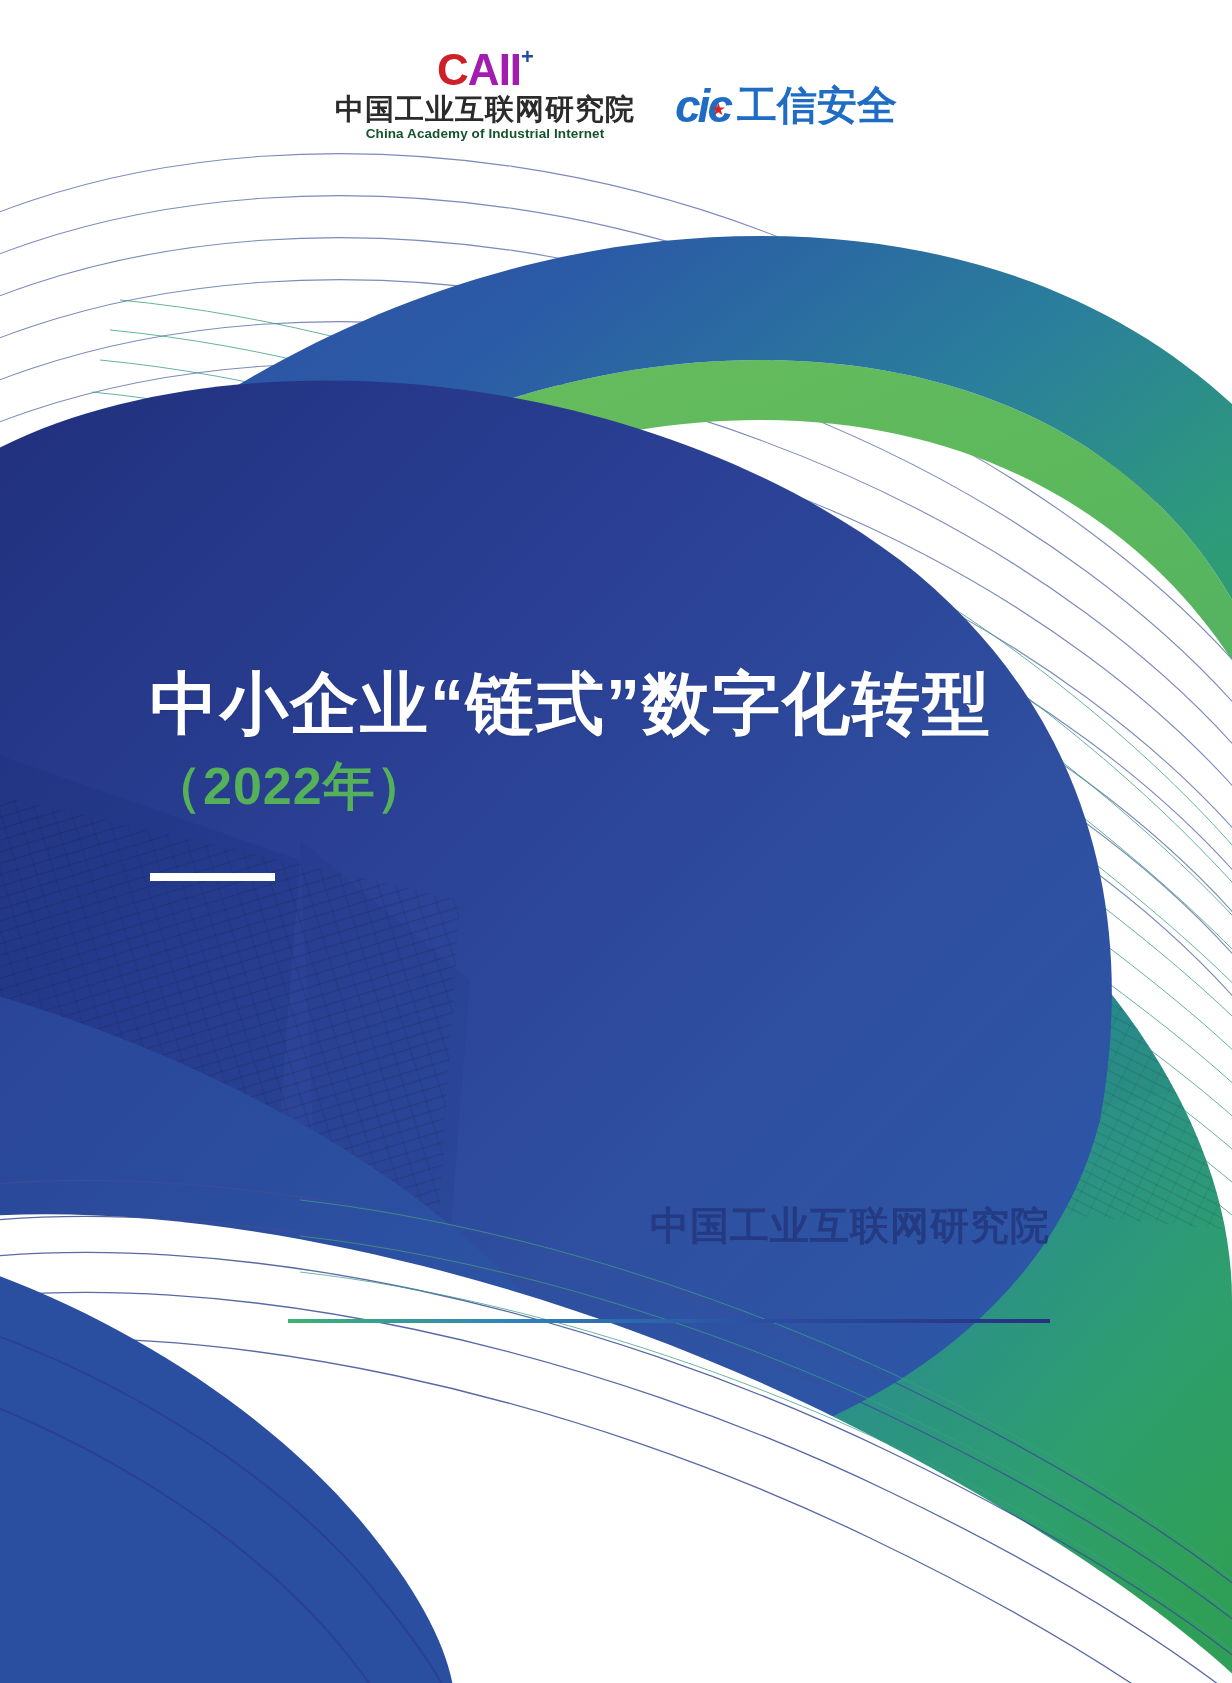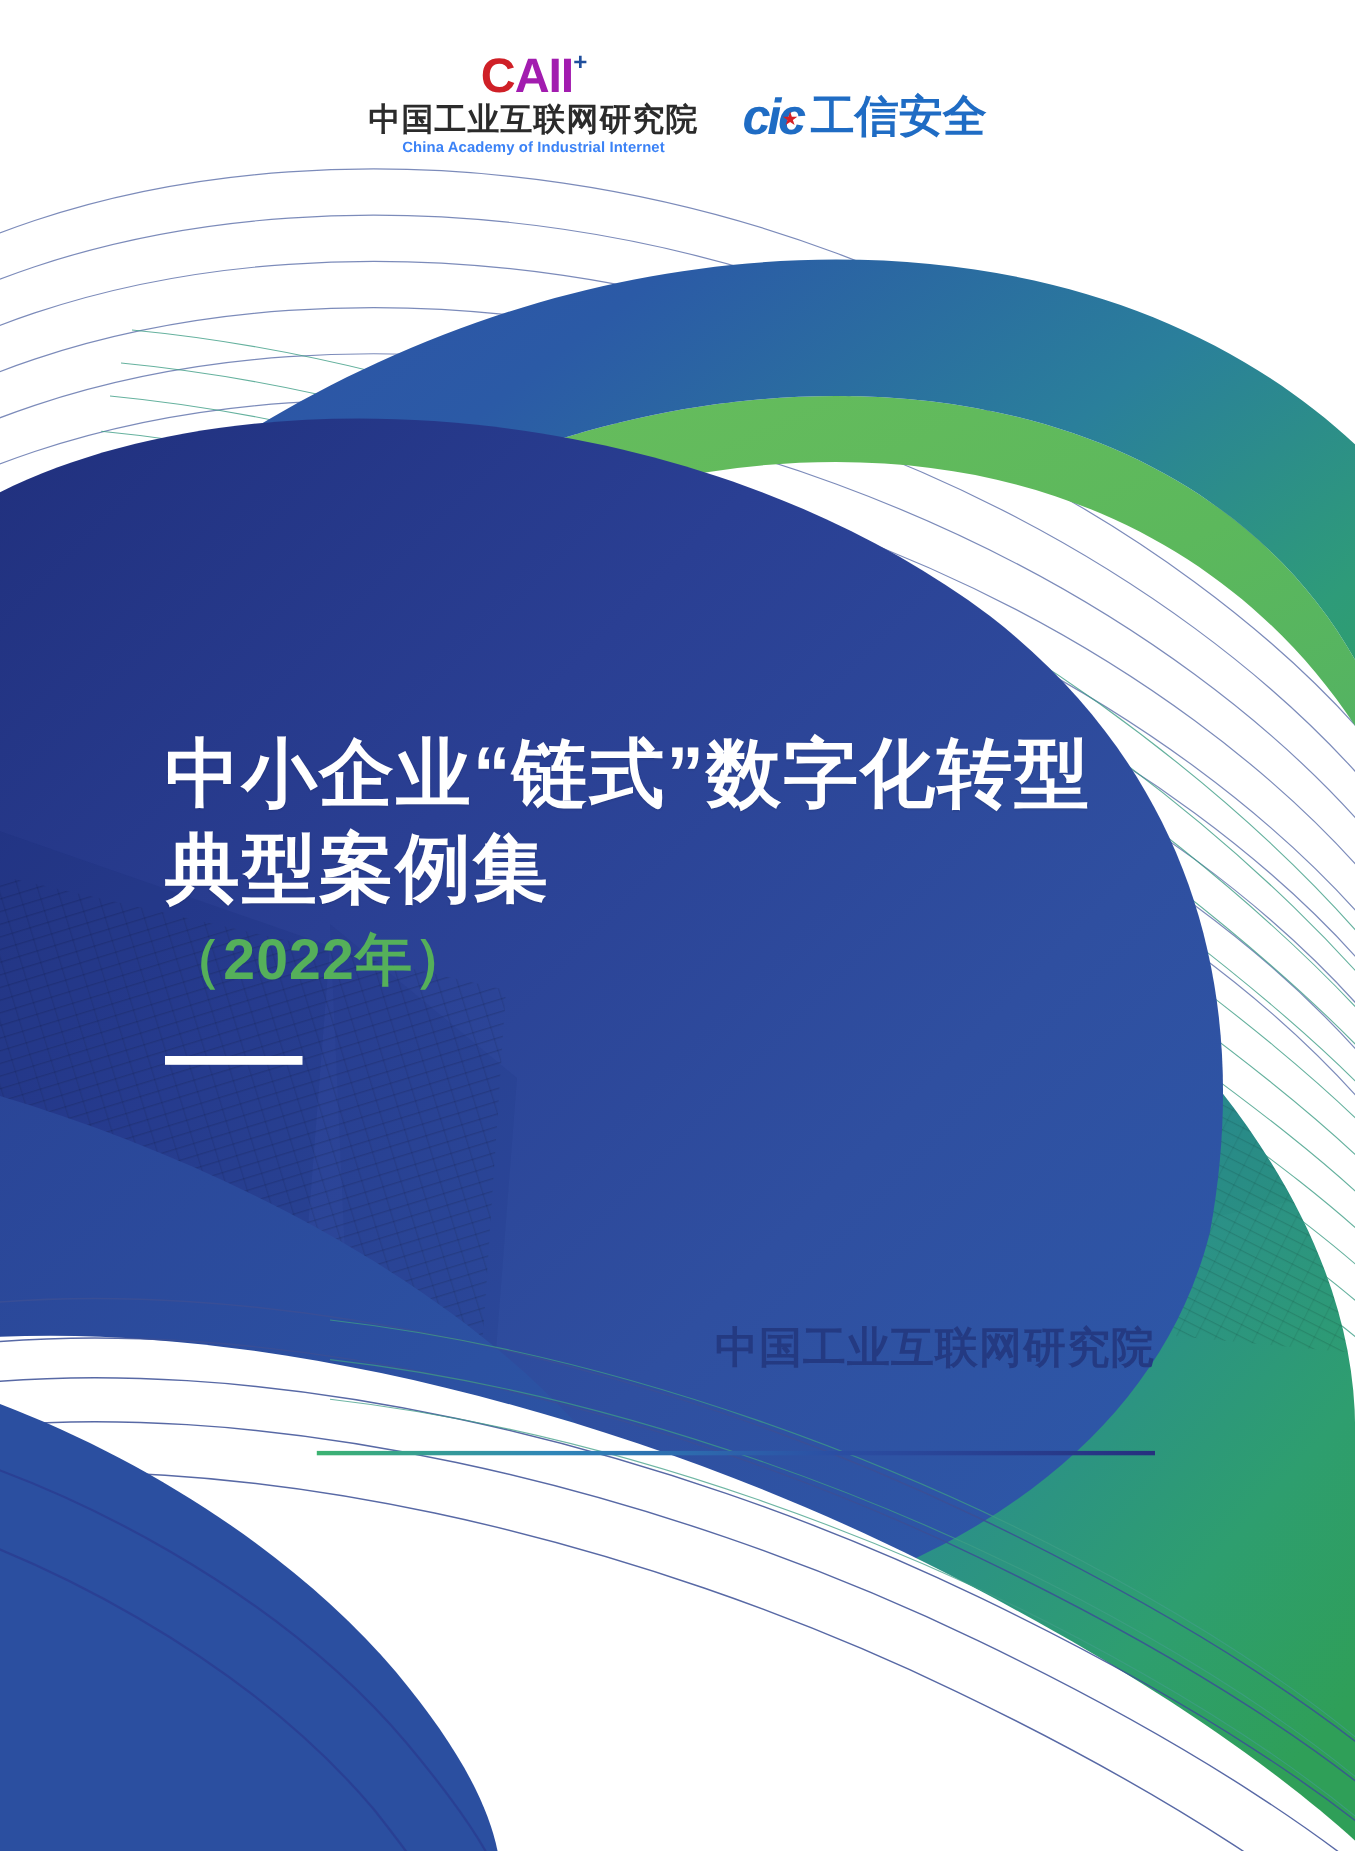--- a/index.html
+++ b/index.html
@@ -35,7 +35,7 @@
     letter-spacing:1px;margin-top:3px;
   }
   .caii-en{
-    font-size:13.5px;font-weight:bold;color:#3b82f6;
+    font-size:13.5px;font-weight:bold;color:#14532d;
     letter-spacing:0.1px;margin-top:3px;
   }
 

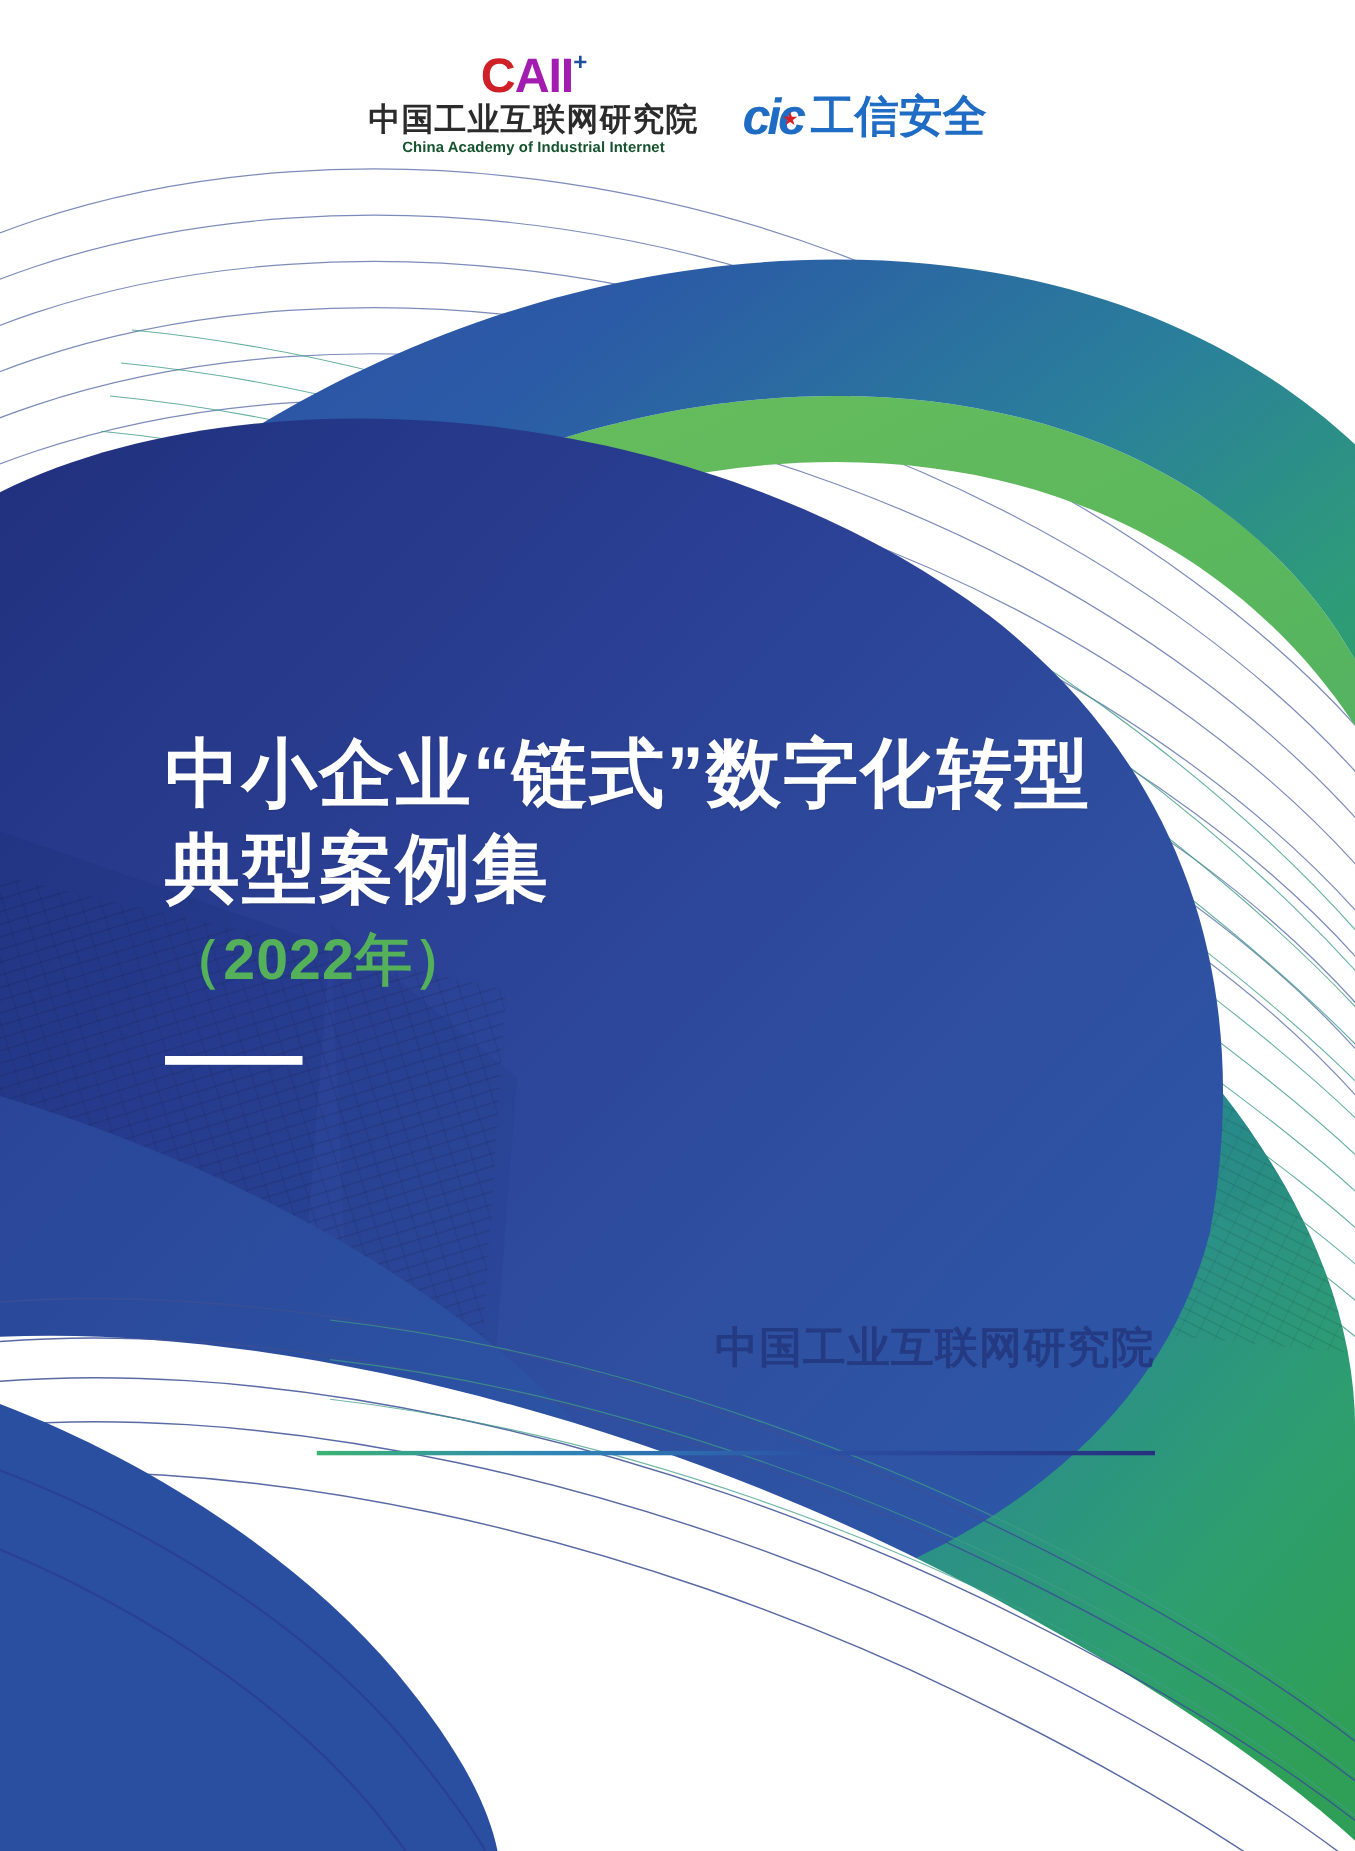--- a/index.html
+++ b/index.html
@@ -268,7 +268,6 @@
 
   <div class="title-block">
     <div class="main-title">中小企业“链式”数字化转型</div>
-    <div class="main-title">典型案例集</div>
     <div class="sub-title">（2022年）</div>
     <div class="title-rule"></div>
   </div>

